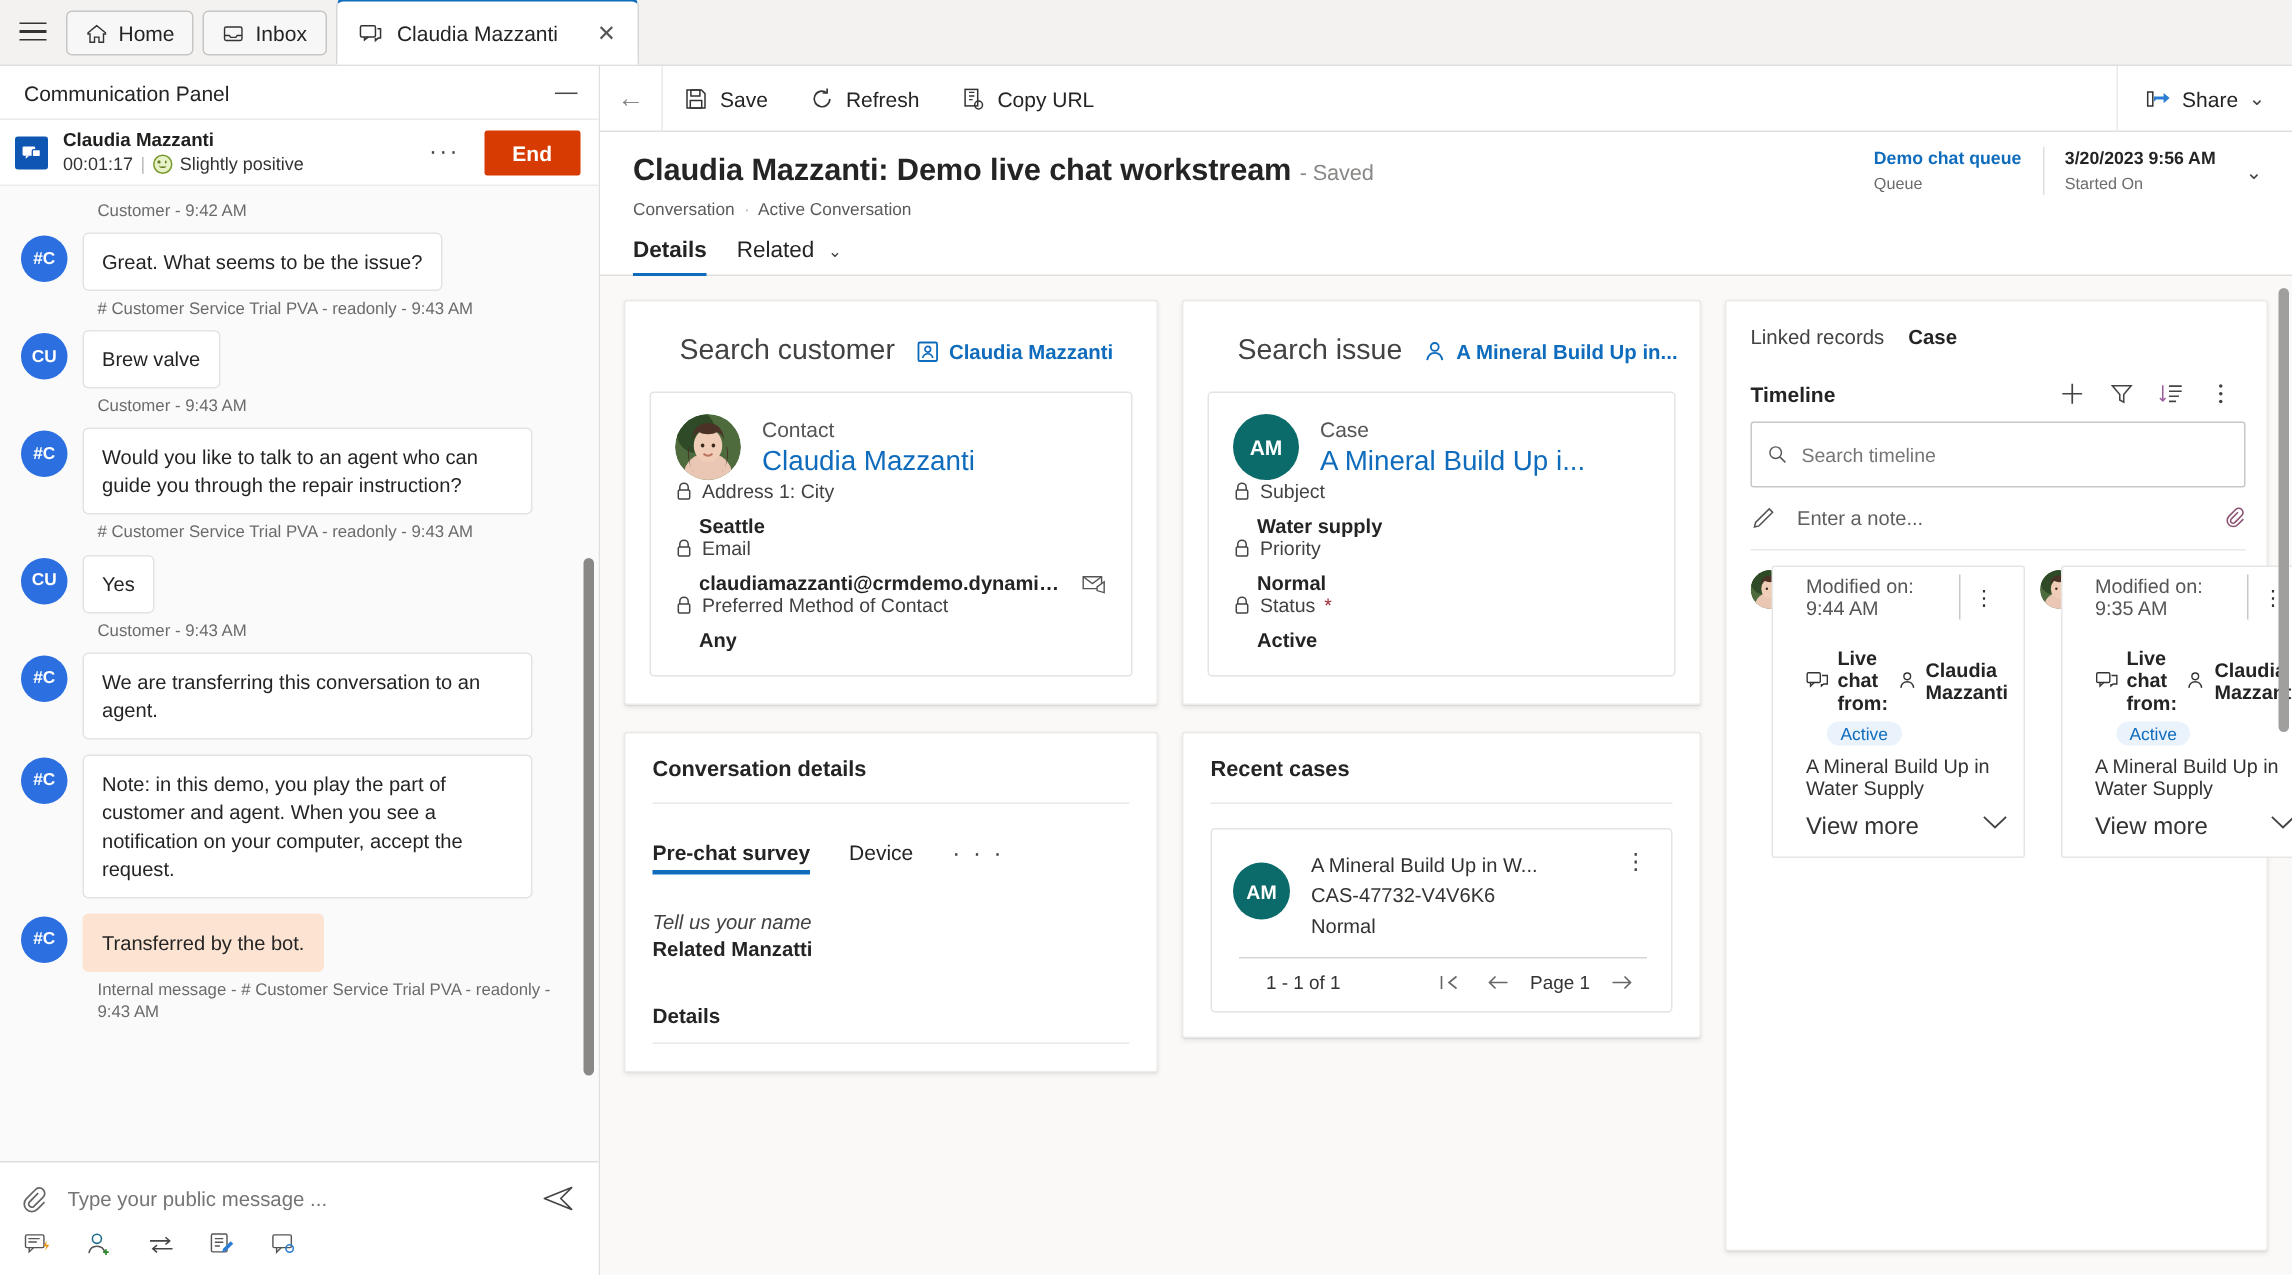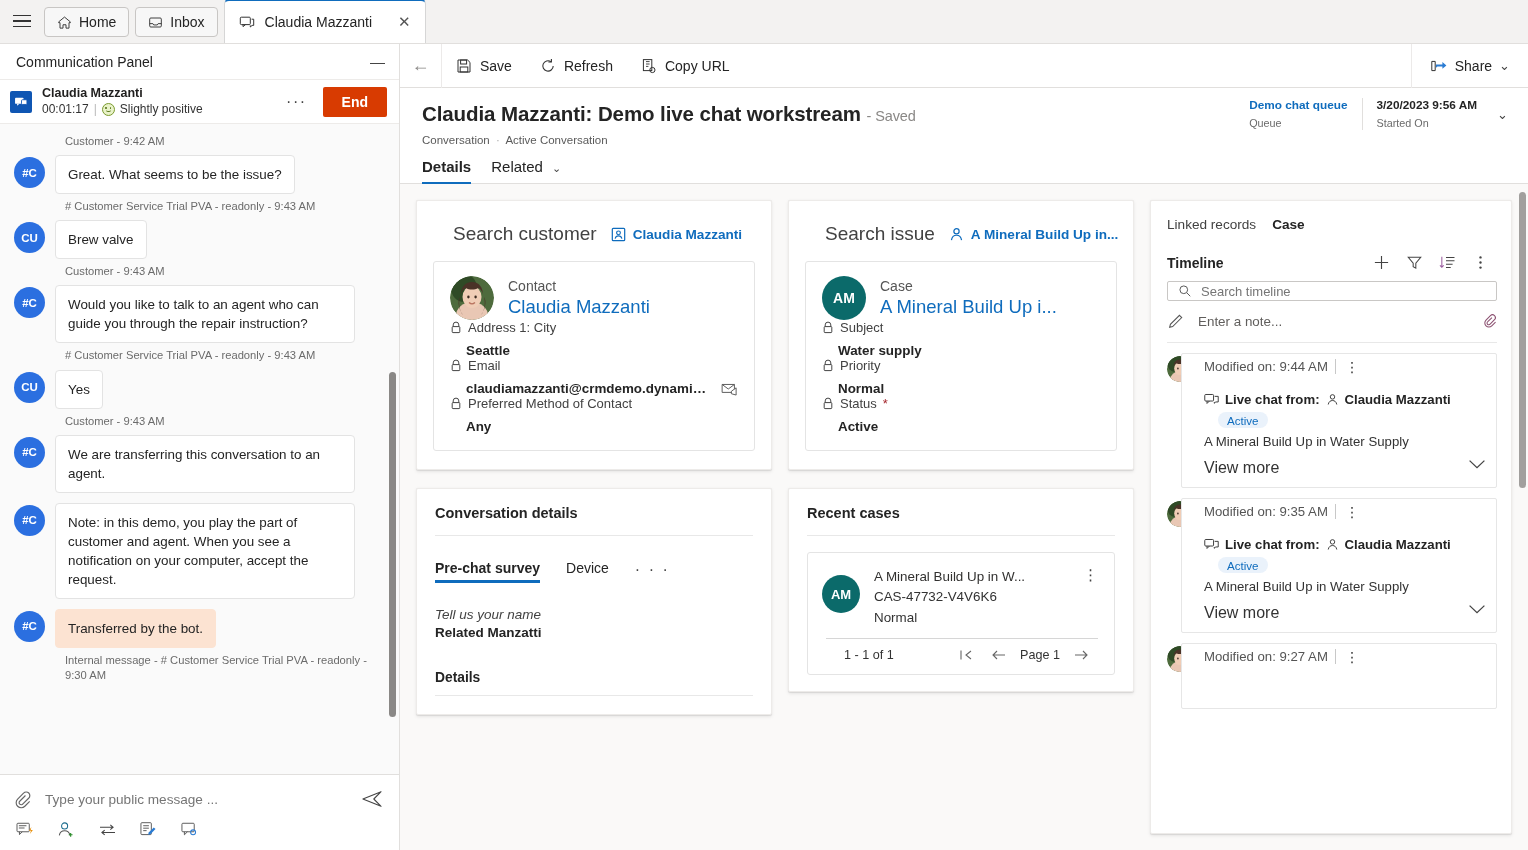--- a/index.html
+++ b/index.html
@@ -216,7 +216,7 @@
   .tl-head .ttl { font-size:14px; font-weight:700; flex:1; }
   .tl-head .ico { padding:0 8px; cursor:pointer; }
   .tl-search { margin:10px 14px 0 16px; border:1px solid #c9c7c5; border-radius:2px;
-               height:20px; display:flex; align-items:center; gap:9px; padding:0 10px; }
+               height:44px; display:flex; align-items:center; gap:9px; padding:0 10px; }
   .tl-search input { border:none; outline:none; font-size:13px; color:#605e5c;
                      font-family:inherit; flex:1; background:transparent; }
   .tl-note { margin:0 14px 0 16px; display:flex; align-items:center; gap:14px;

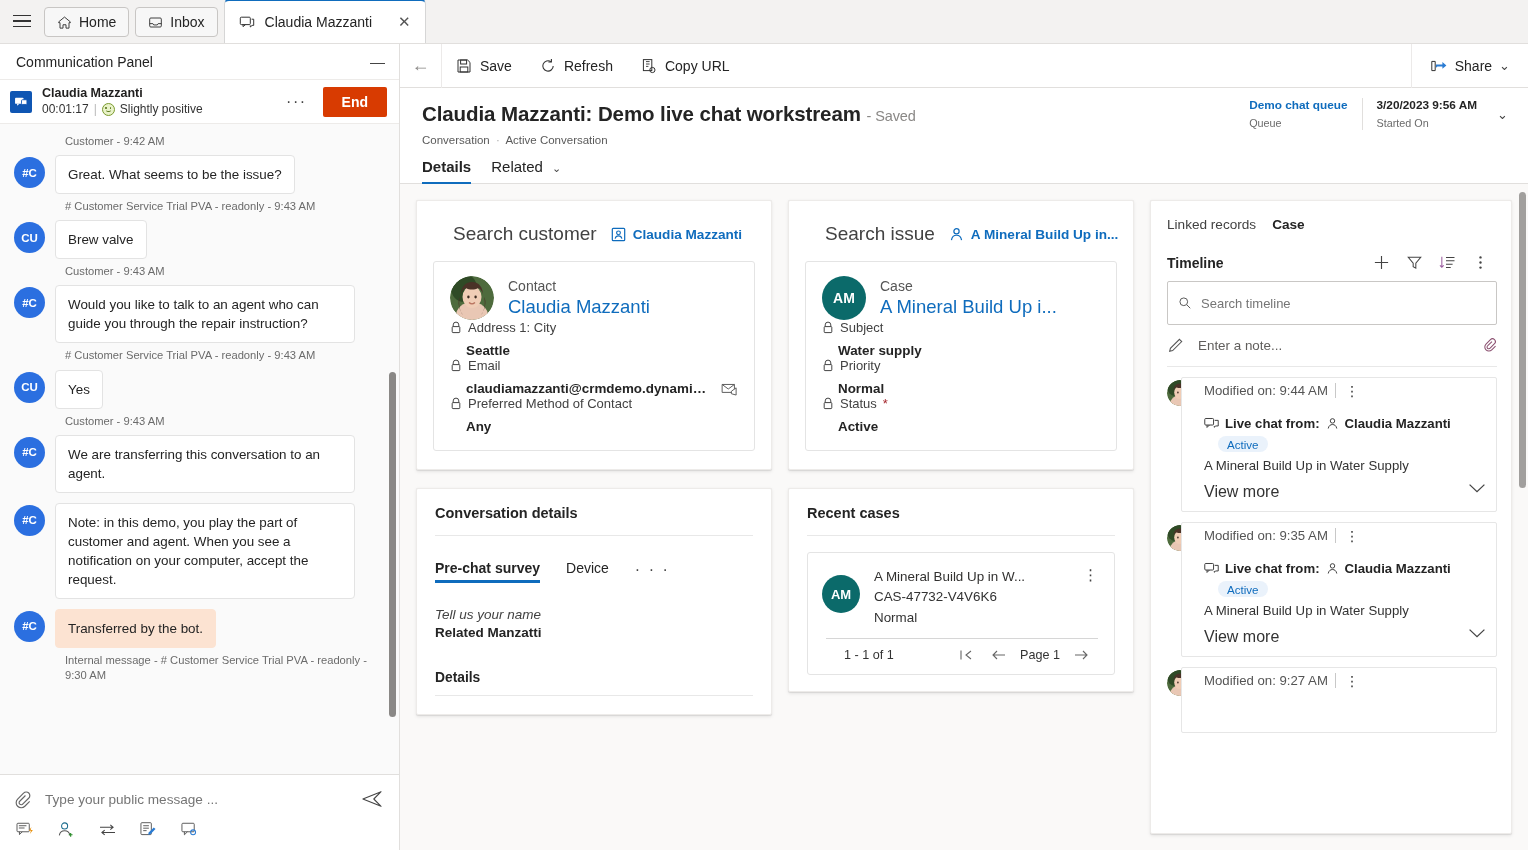--- a/index.html
+++ b/index.html
@@ -222,7 +222,7 @@
   .tl-note { margin:0 14px 0 16px; display:flex; align-items:center; gap:14px;
              height:42px; border-bottom:1px solid #e8e8e8; }
   .tl-note .np { flex:1; font-size:13.4px; color:#605e5c; }
-  .tl-items { padding:10px 14px 0 16px; display:flex; flex-direction:column; gap:10px; }
+  .tl-items { padding:10px 14px 0 16px; display:flex; flex-direction:row; gap:10px; }
   .tl-item { display:flex; gap:0; align-items:flex-start; }
   .tl-ava { width:26px;height:26px;border-radius:50%;flex:0 0 auto; margin-top:3px; overflow:hidden; }
   .tl-body { flex:1; border:1px solid #e6e6e6; border-radius:2px; margin-left:-12px;

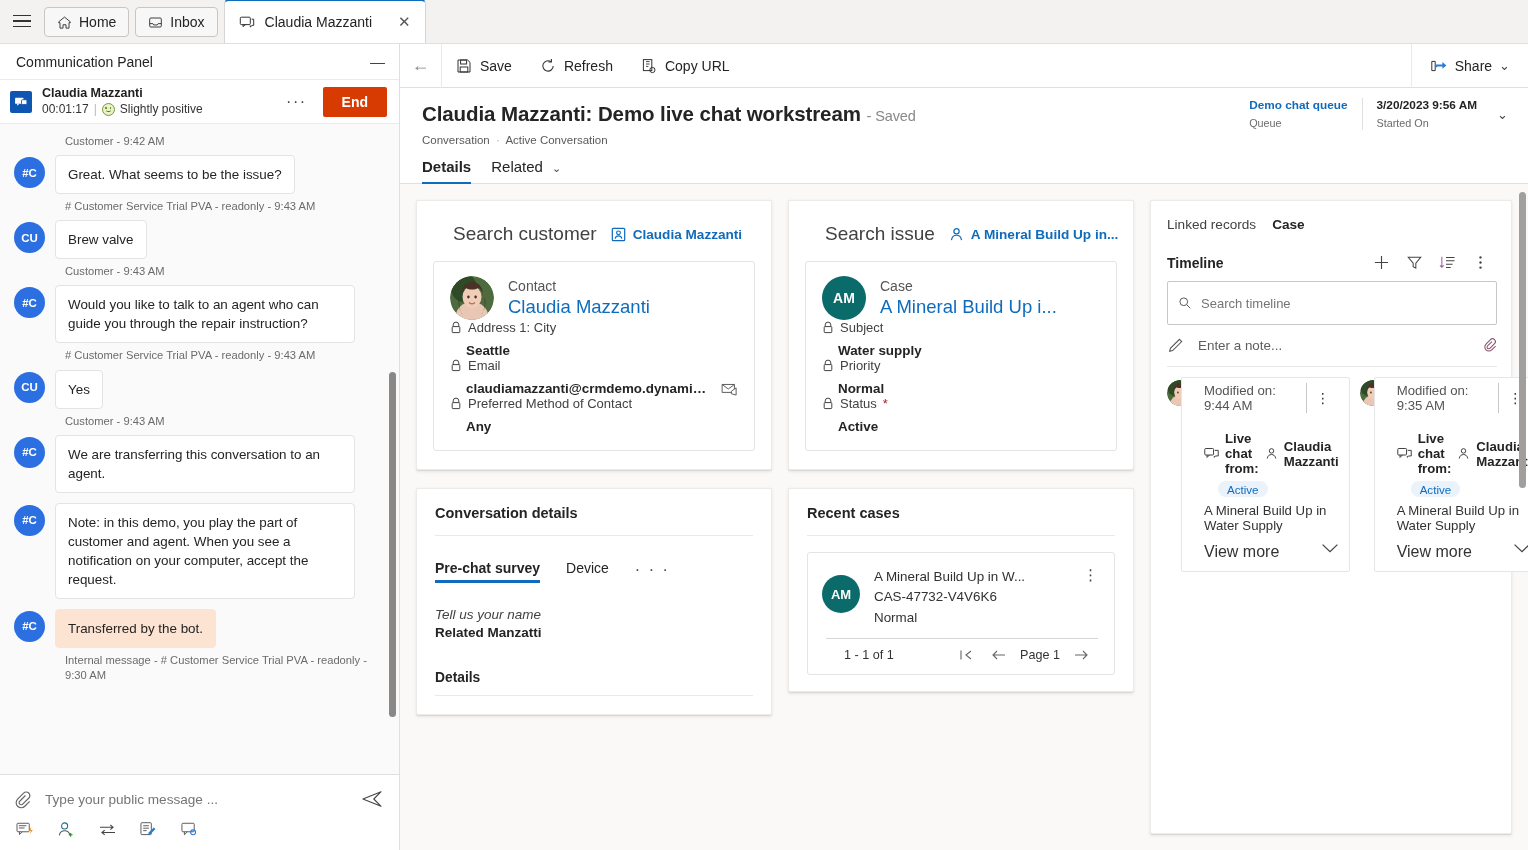--- a/index.html
+++ b/index.html
@@ -351,7 +351,7 @@
               <div class="avatar-c">#C</div>
               <div class="bubble internal">Transferred by the bot.</div>
             </div>
-            <div class="meta">Internal message - # Customer Service Trial PVA - readonly - 9:30 AM</div>
+            <div class="meta">Internal message - # Customer Service Trial PVA - readonly - 9:43 AM</div>
           </div>
         <div class="chat-scroll"></div>
       </div>

